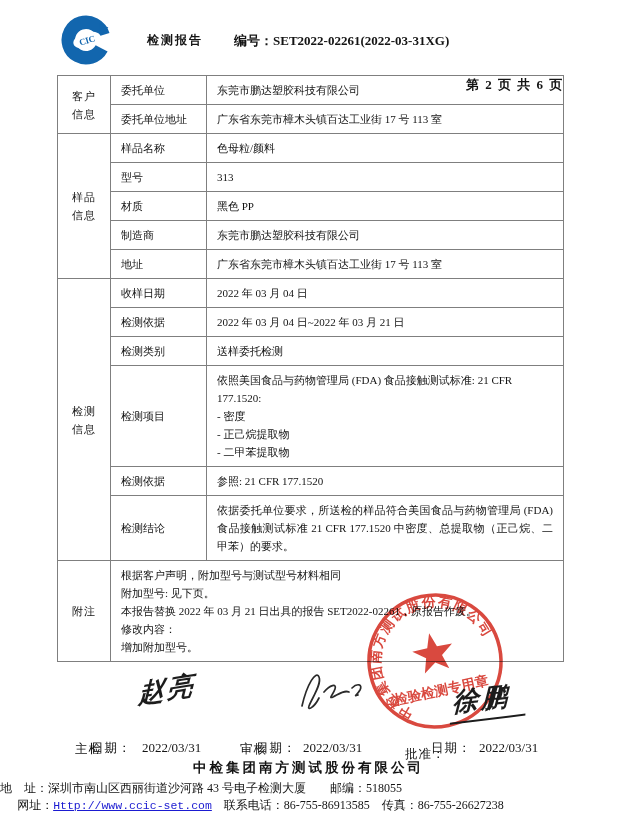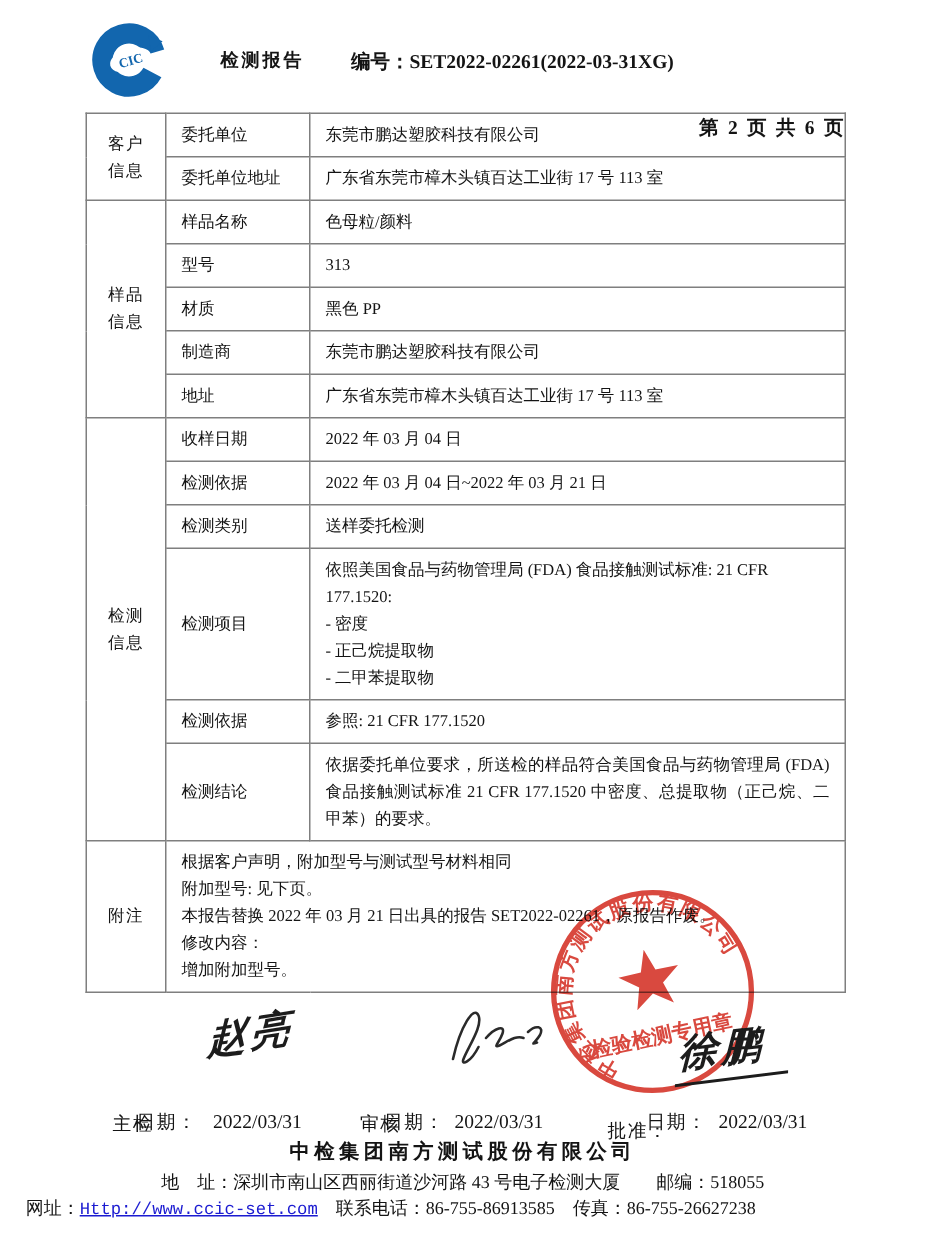--- a/index.html
+++ b/index.html
@@ -53,7 +53,7 @@
   
   .footer-company{position:absolute;left:0;top:759px;width:617px;text-align:center;
     font-size:13.5px;font-weight:bold;letter-spacing:3px;}
-  .footer-address{position:absolute;left:0;top:780px;width:617px;text-align:center;font-size:12px;}
+  .footer-address{position:absolute;left:0;top:780px;width:617px;text-align:left;font-size:12px;}
   .footer-contact{position:absolute;left:0;top:797px;width:521px;text-align:center;font-size:12px;}
   .footer-link{
     color:#1b1bd1;text-decoration:underline;

